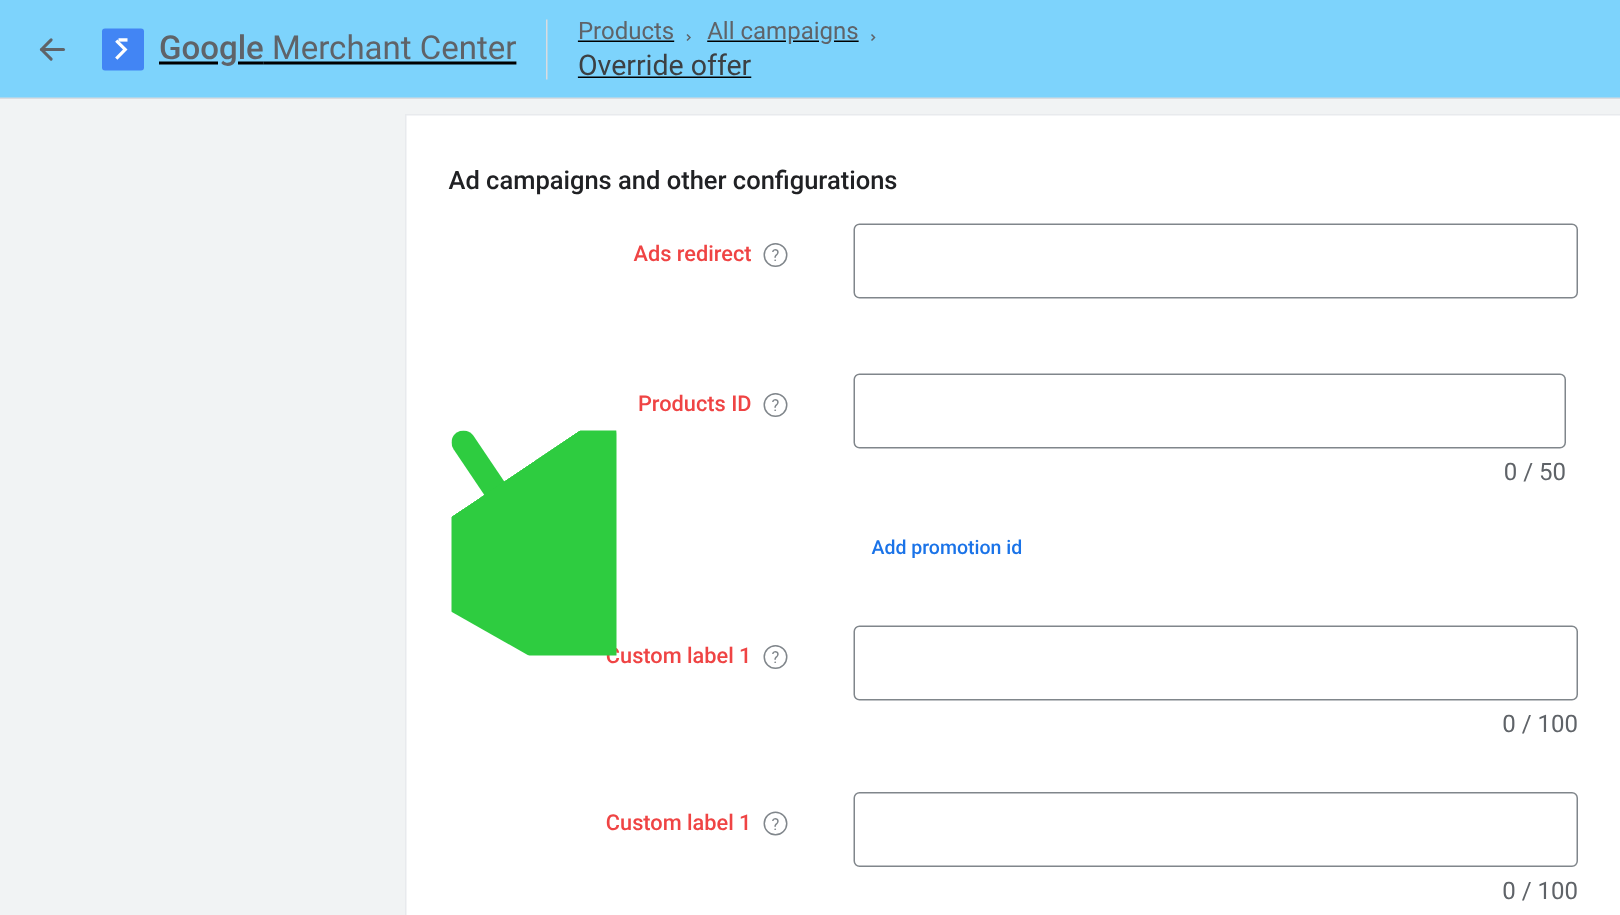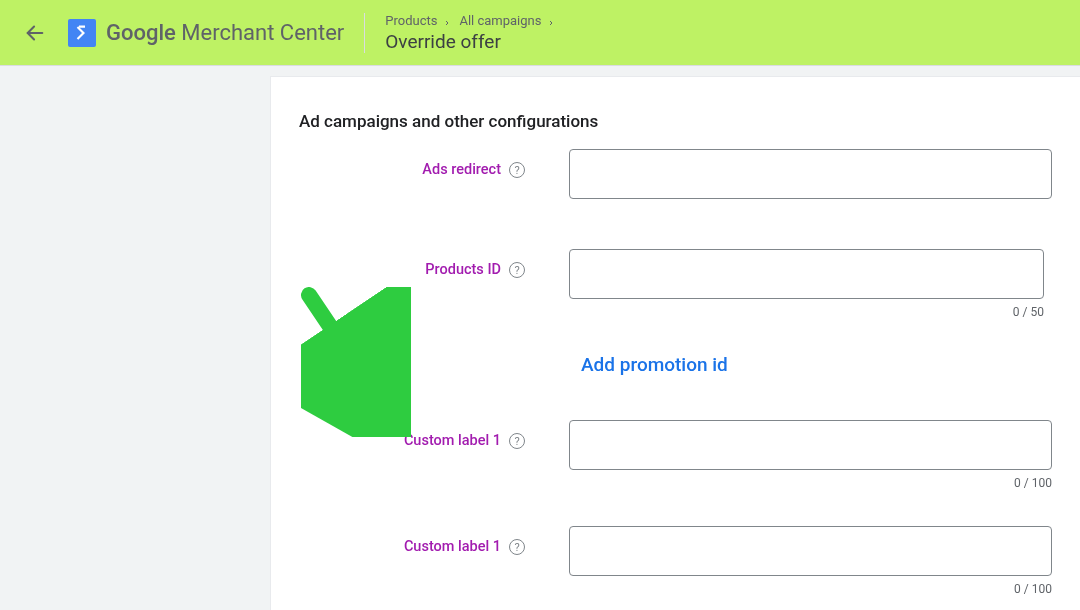--- a/index.html
+++ b/index.html
@@ -17,7 +17,8 @@
       align-items: center;
       padding: 0 22px;
       border-bottom: 1px solid #dadce0;
-      background: #bef264;
+      background: #7dd3fc;
+      text-decoration: underline;
     }
     .back-arrow {
       width: 26px;

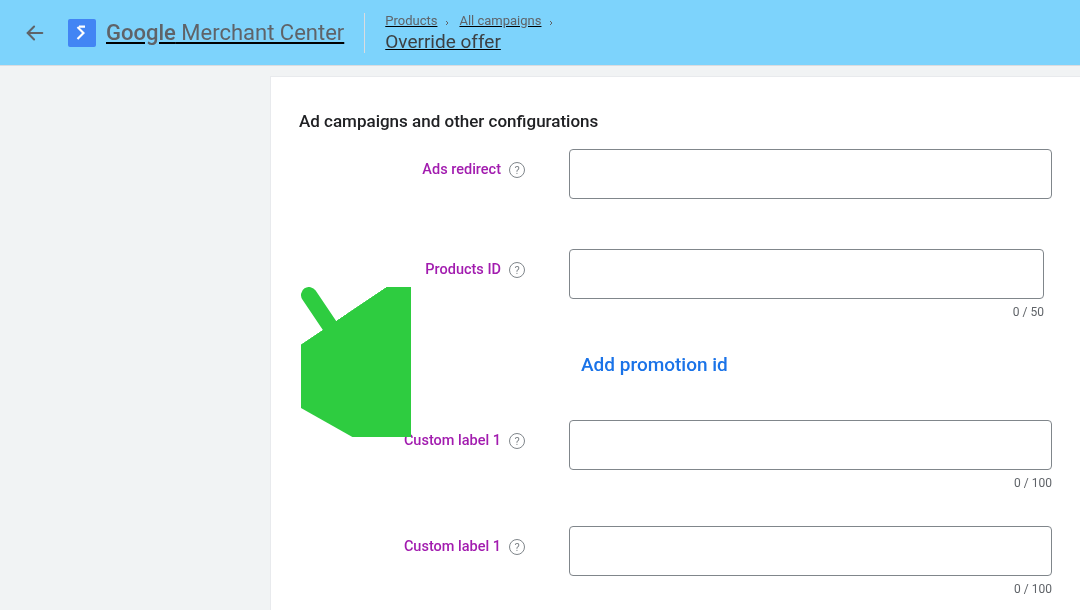--- a/index.html
+++ b/index.html
@@ -68,7 +68,7 @@
       display: flex;
       align-items: flex-end;
       gap: 6px;
-      font-size: 13px;
+      font-size: 16px;
       color: #5f6368;
     }
     .breadcrumb .chev {

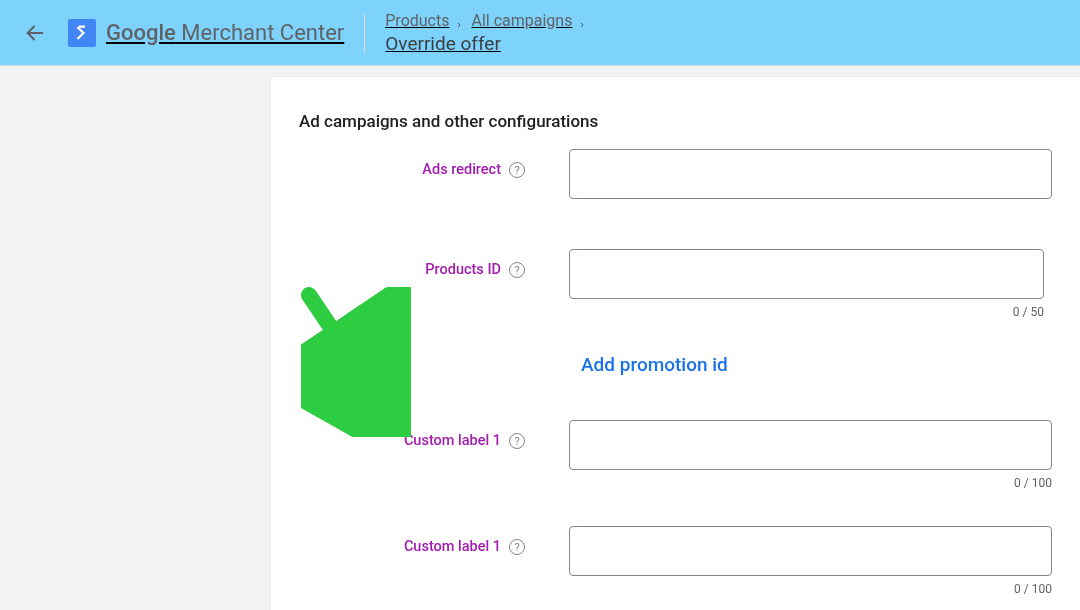--- a/index.html
+++ b/index.html
@@ -120,7 +120,7 @@
     }
     .field-label {
       font-size: 14.5px;
-      color: #a21caf;
+      color: #ef4444;
       font-weight: 500;
     }
     .help-icon {

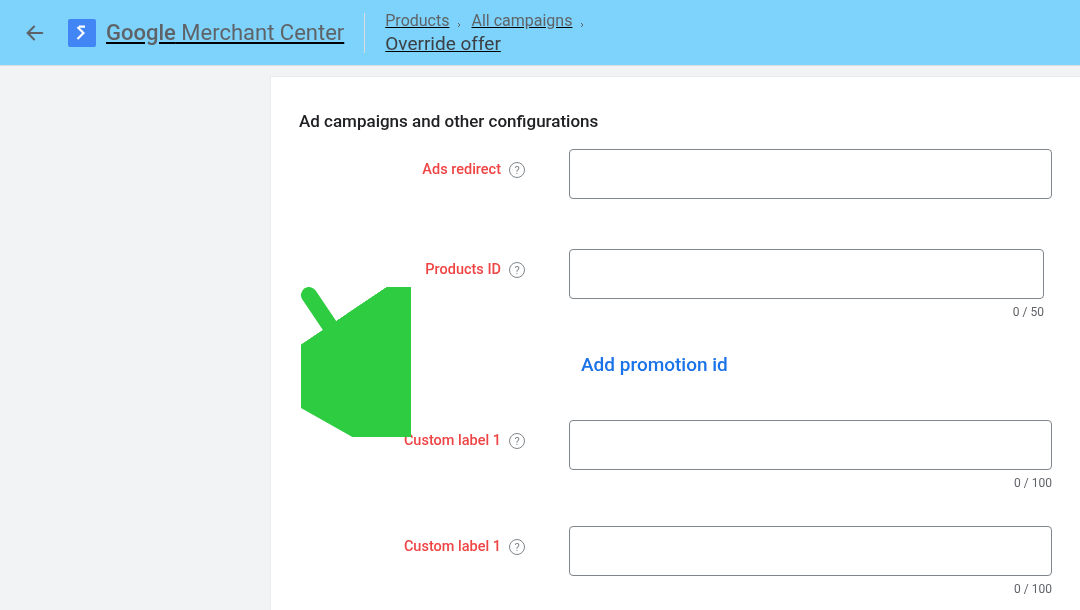--- a/index.html
+++ b/index.html
@@ -153,7 +153,7 @@
     }
     .counter {
       text-align: right;
-      font-size: 12px;
+      font-size: 16px;
       color: #5f6368;
       margin-top: 6px;
     }

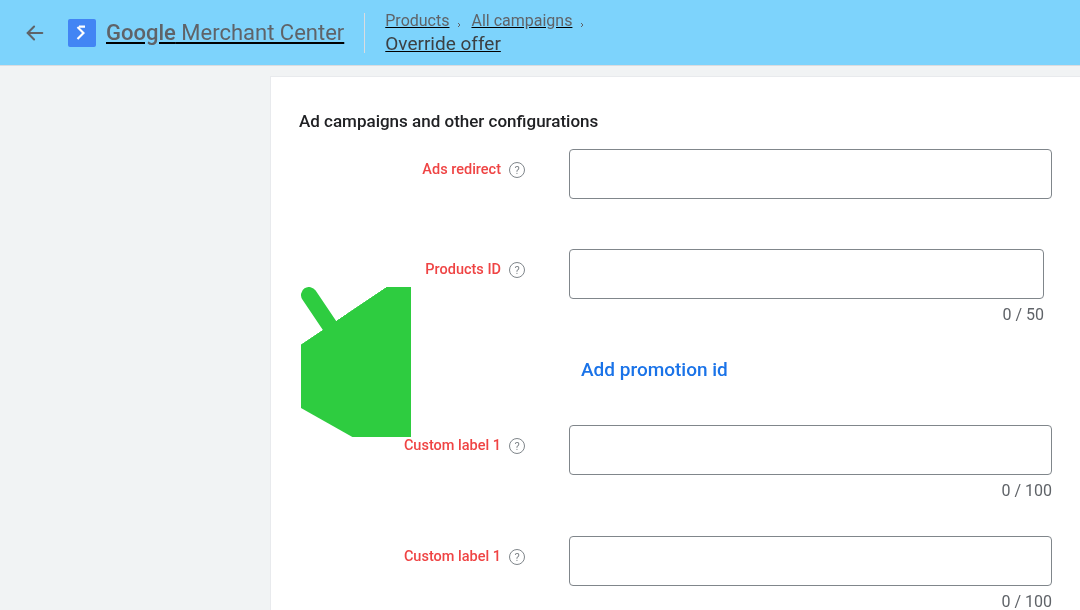--- a/index.html
+++ b/index.html
@@ -159,7 +159,7 @@
     }
     .add-link {
       display: inline-block;
-      font-size: 19px;
+      font-size: 13px;
       color: #1a73e8;
       font-weight: 500;
       cursor: pointer;

